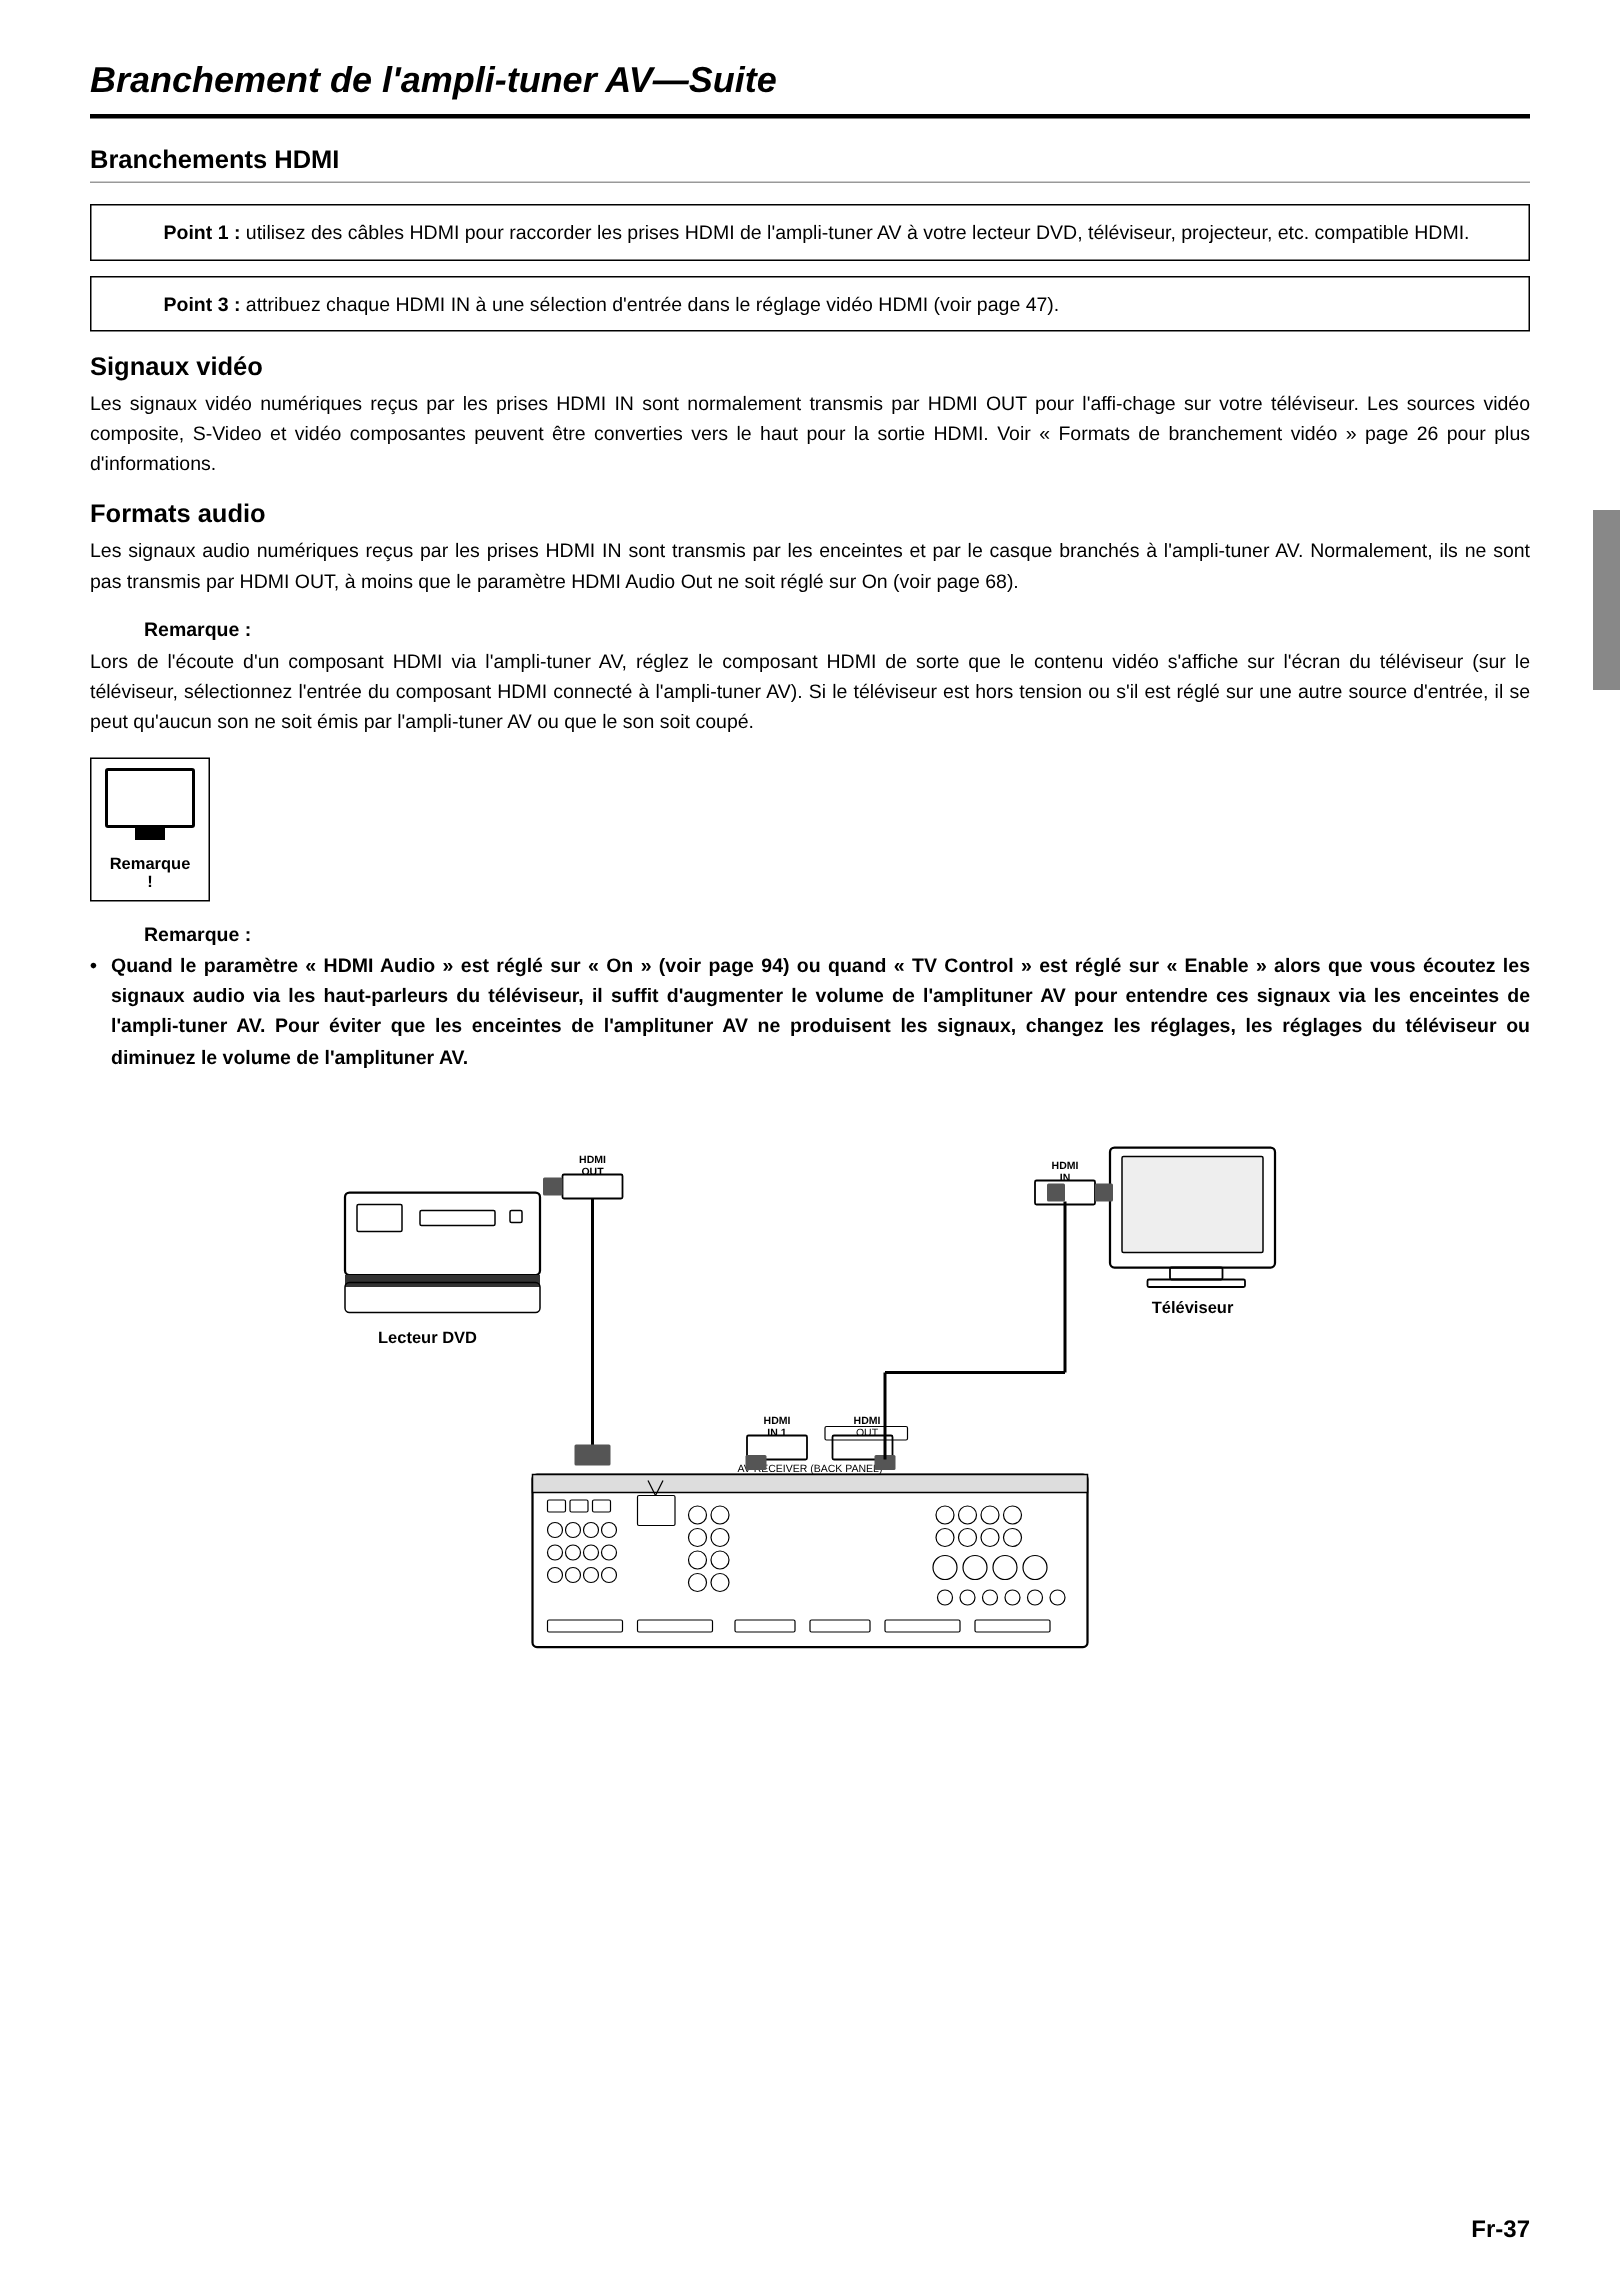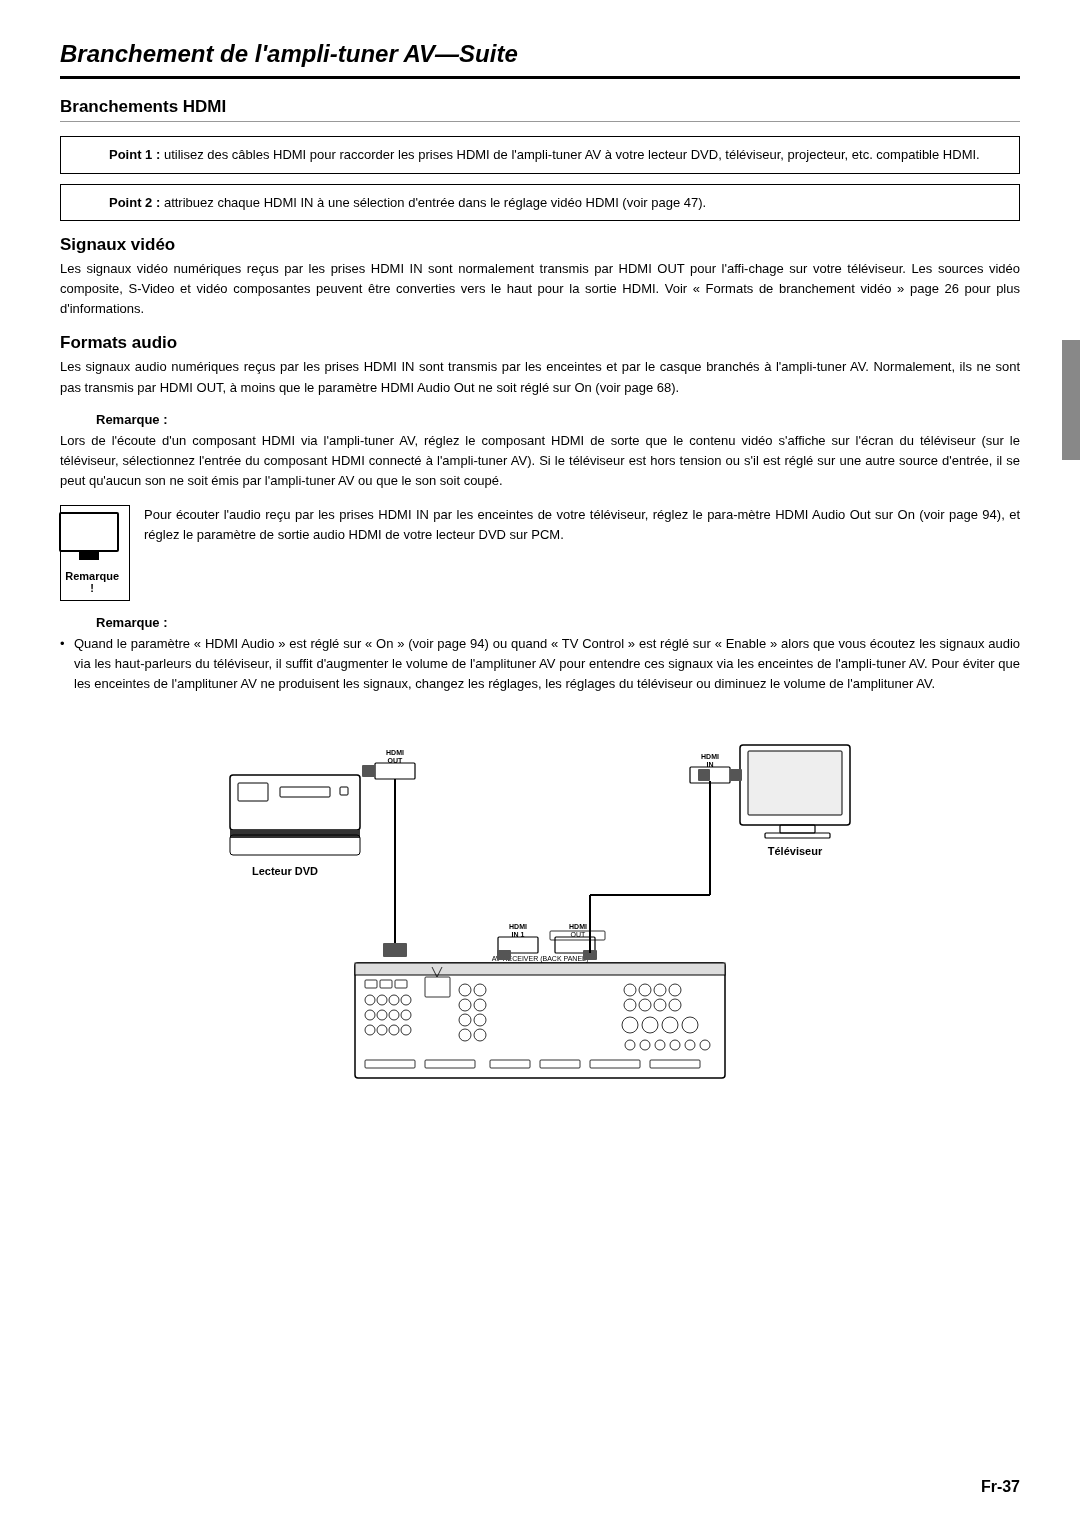--- a/index.html
+++ b/index.html
@@ -181,7 +181,7 @@
 </div>
 
 <div class="point-box">
-  <b>Point 2 :</b>
+  <b>Point 3 :</b>
   <span>attribuez chaque HDMI IN à une sélection d'entrée dans le réglage vidéo HDMI (voir page 47).</span>
 </div>
 

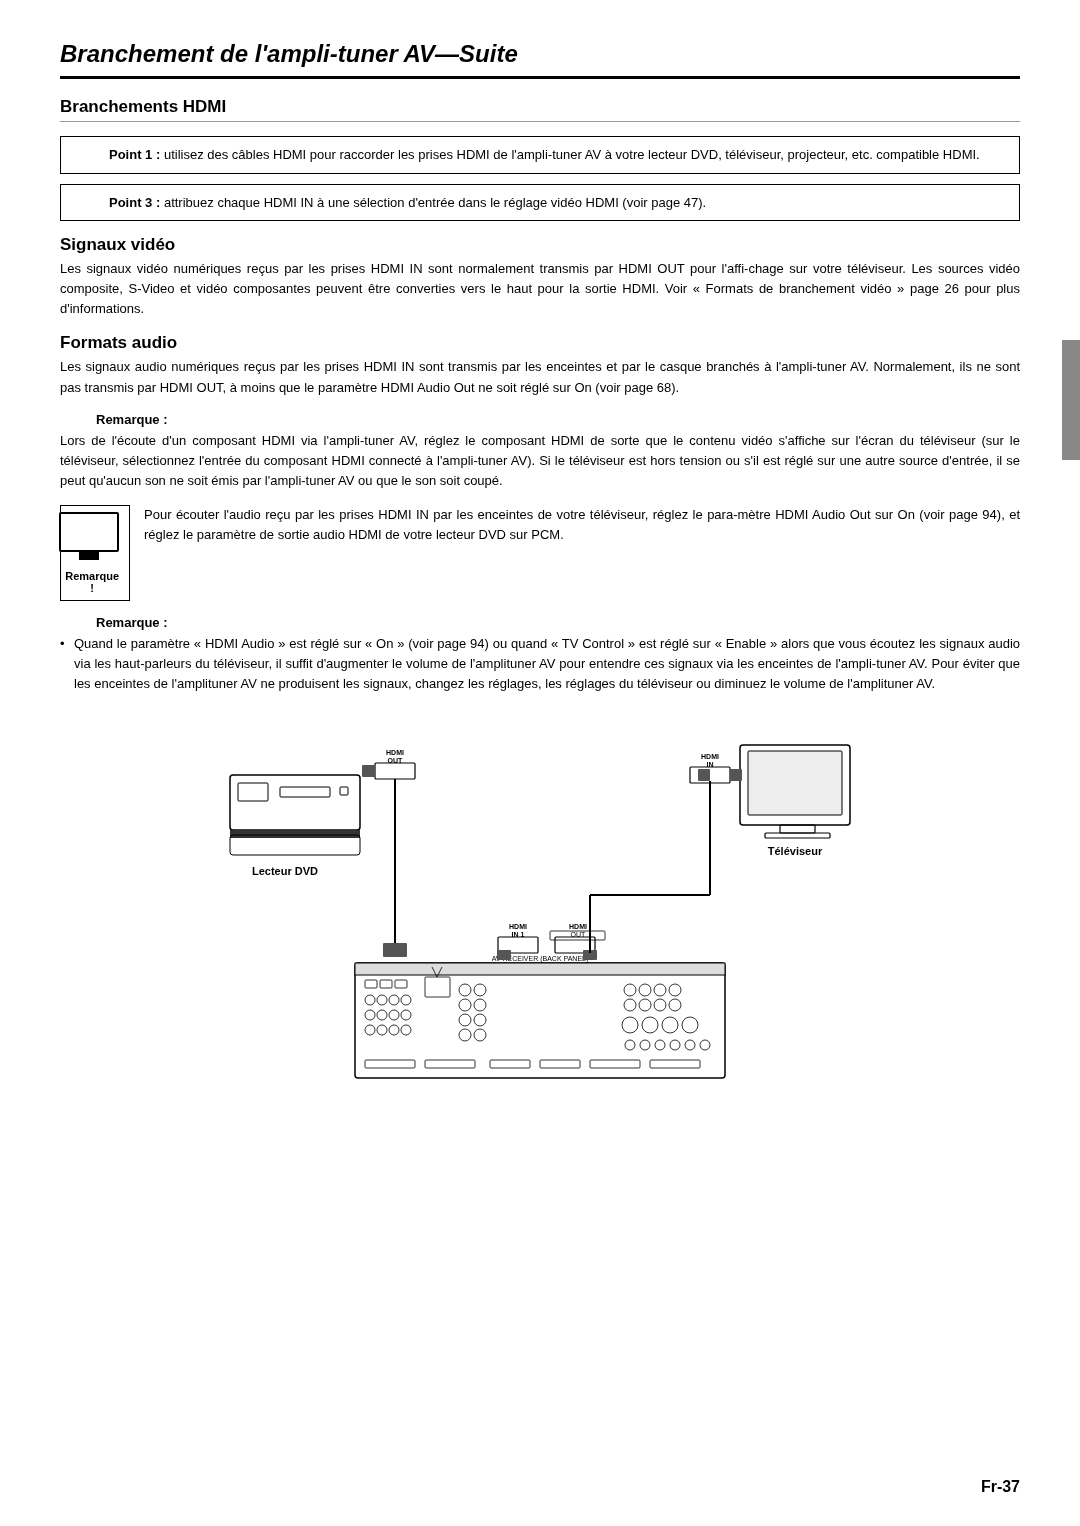--- a/index.html
+++ b/index.html
@@ -201,7 +201,6 @@
     <div class="monitor-icon"></div>
     <div style="margin-top:14px; font-size:11px; font-weight:bold;">Remarque !</div>
   </div>
-  <p class="inline-remarque-text">Pour écouter l'audio reçu par les prises HDMI IN par les enceintes de votre téléviseur, réglez le para-mètre HDMI Audio Out sur On (voir page 94), et réglez le paramètre de sortie audio HDMI de votre lecteur DVD sur PCM.</p>
 </div>
 
 <div class="remarque-section">

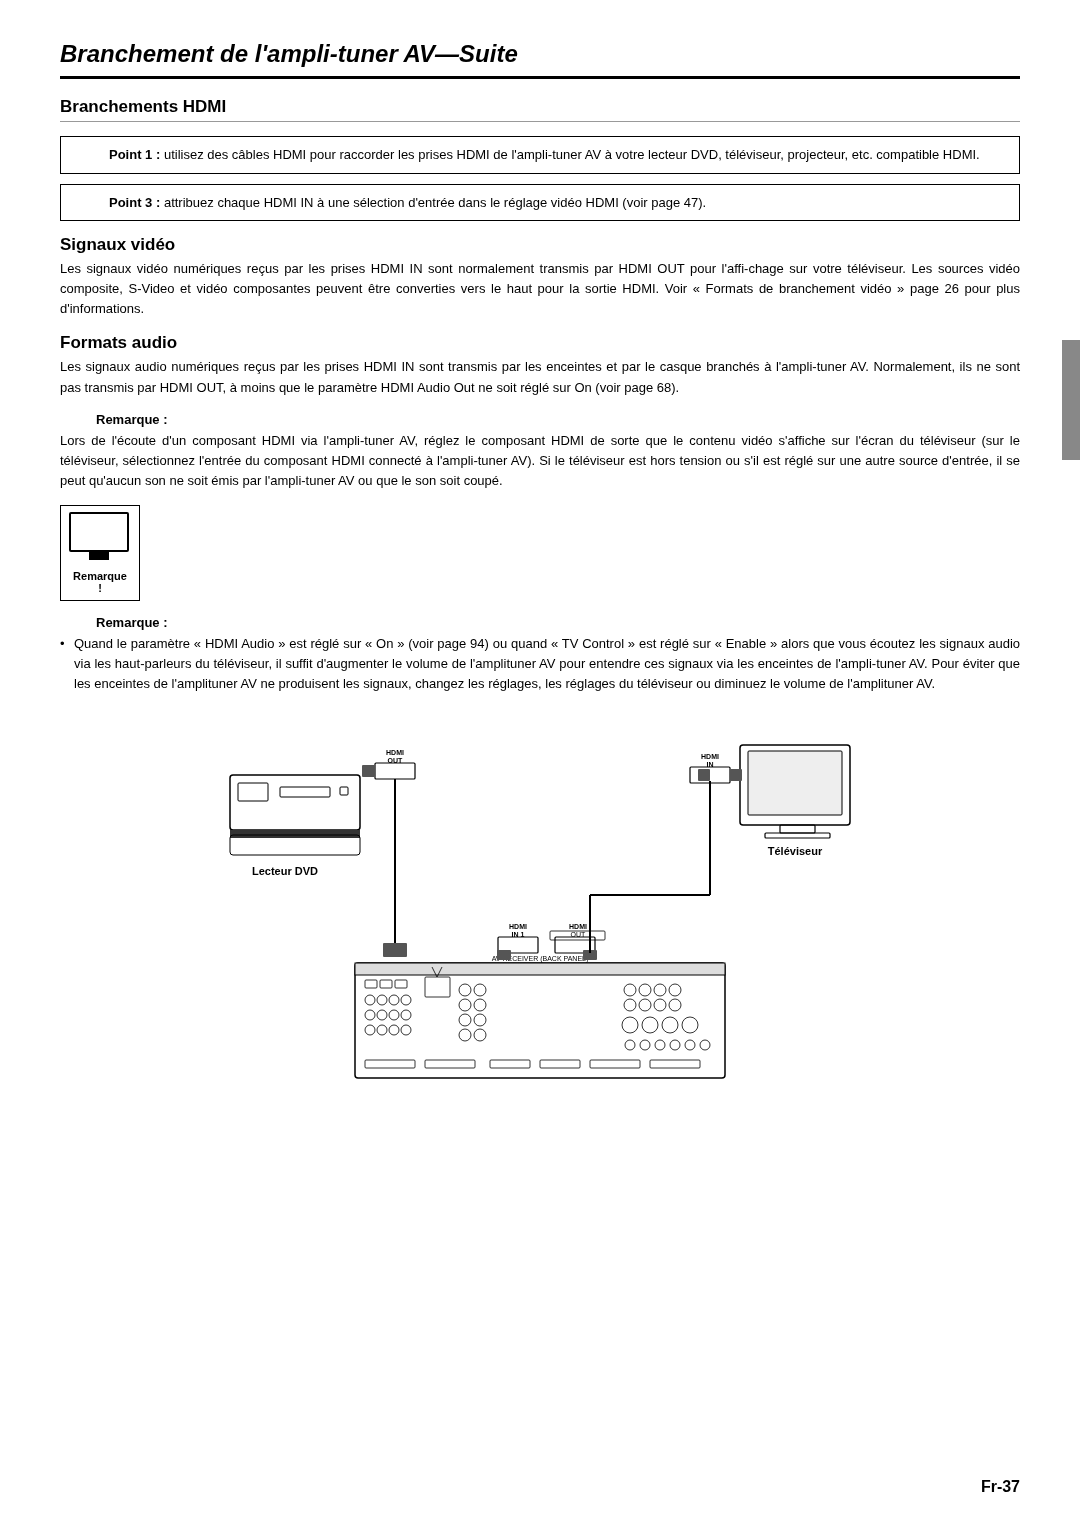--- a/index.html
+++ b/index.html
@@ -75,7 +75,7 @@
       min-width: 70px;
       display: flex;
       flex-direction: column;
-      align-items: flex-end;
+      align-items: center;
       justify-content: center;
     }
     .remarque-box-monitor {

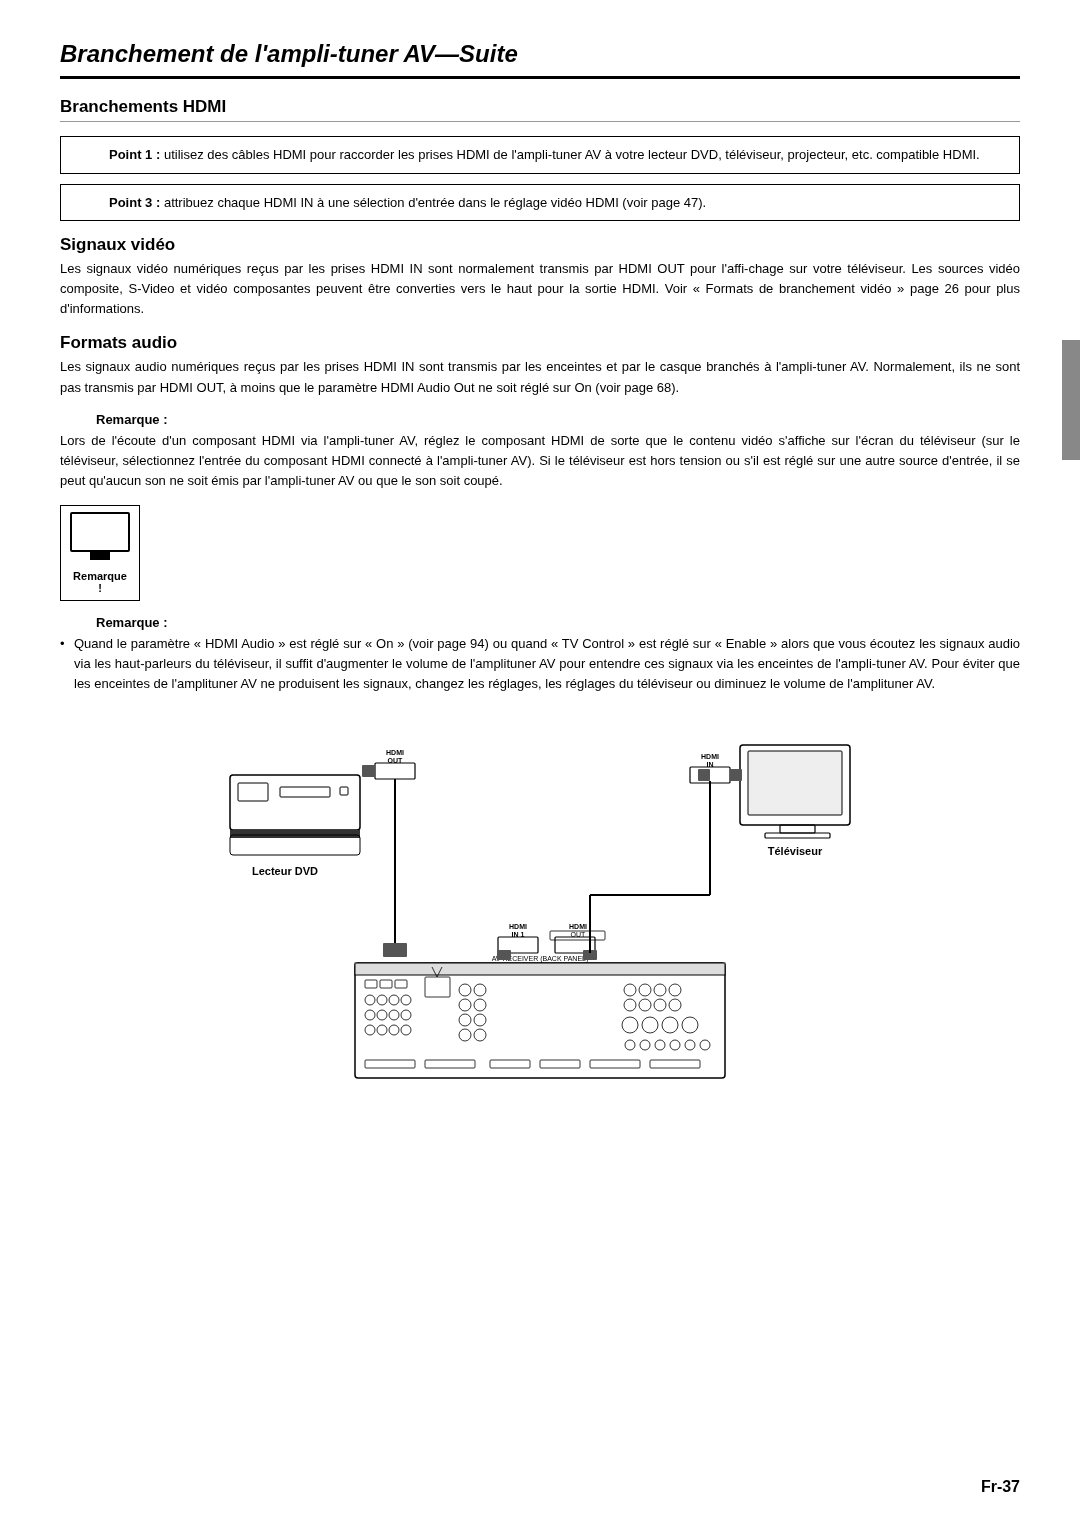--- a/index.html
+++ b/index.html
@@ -113,6 +113,7 @@
       line-height: 1.55;
       text-align: justify;
       margin-bottom: 4px;
+      font-weight: bold;
     }
     .bullet-list li::before {
       content: '•';

